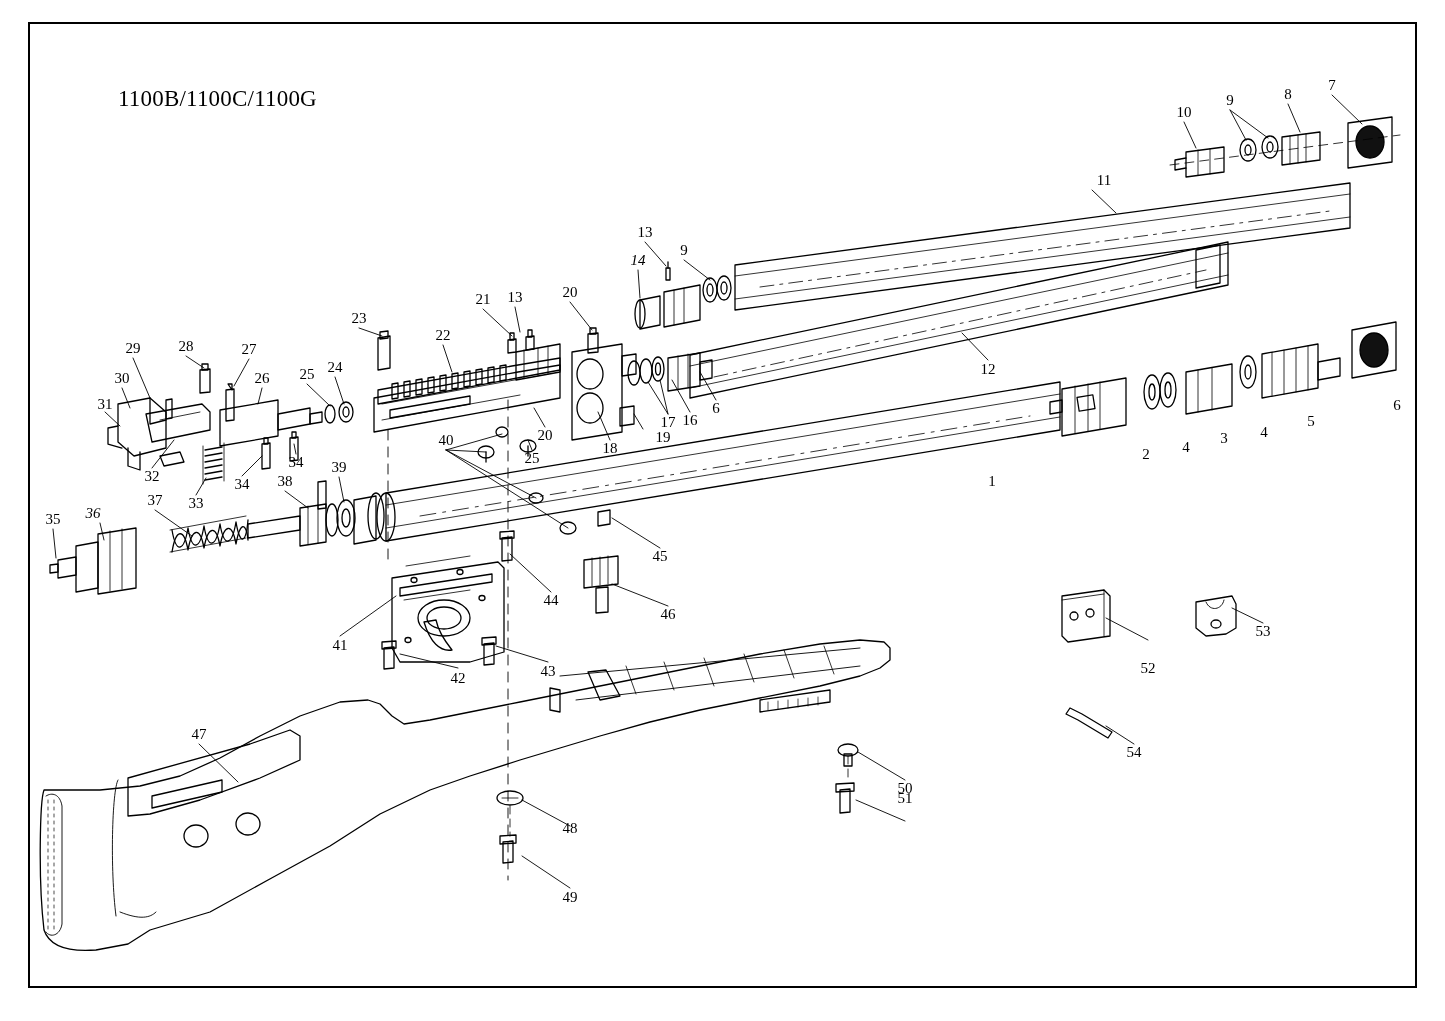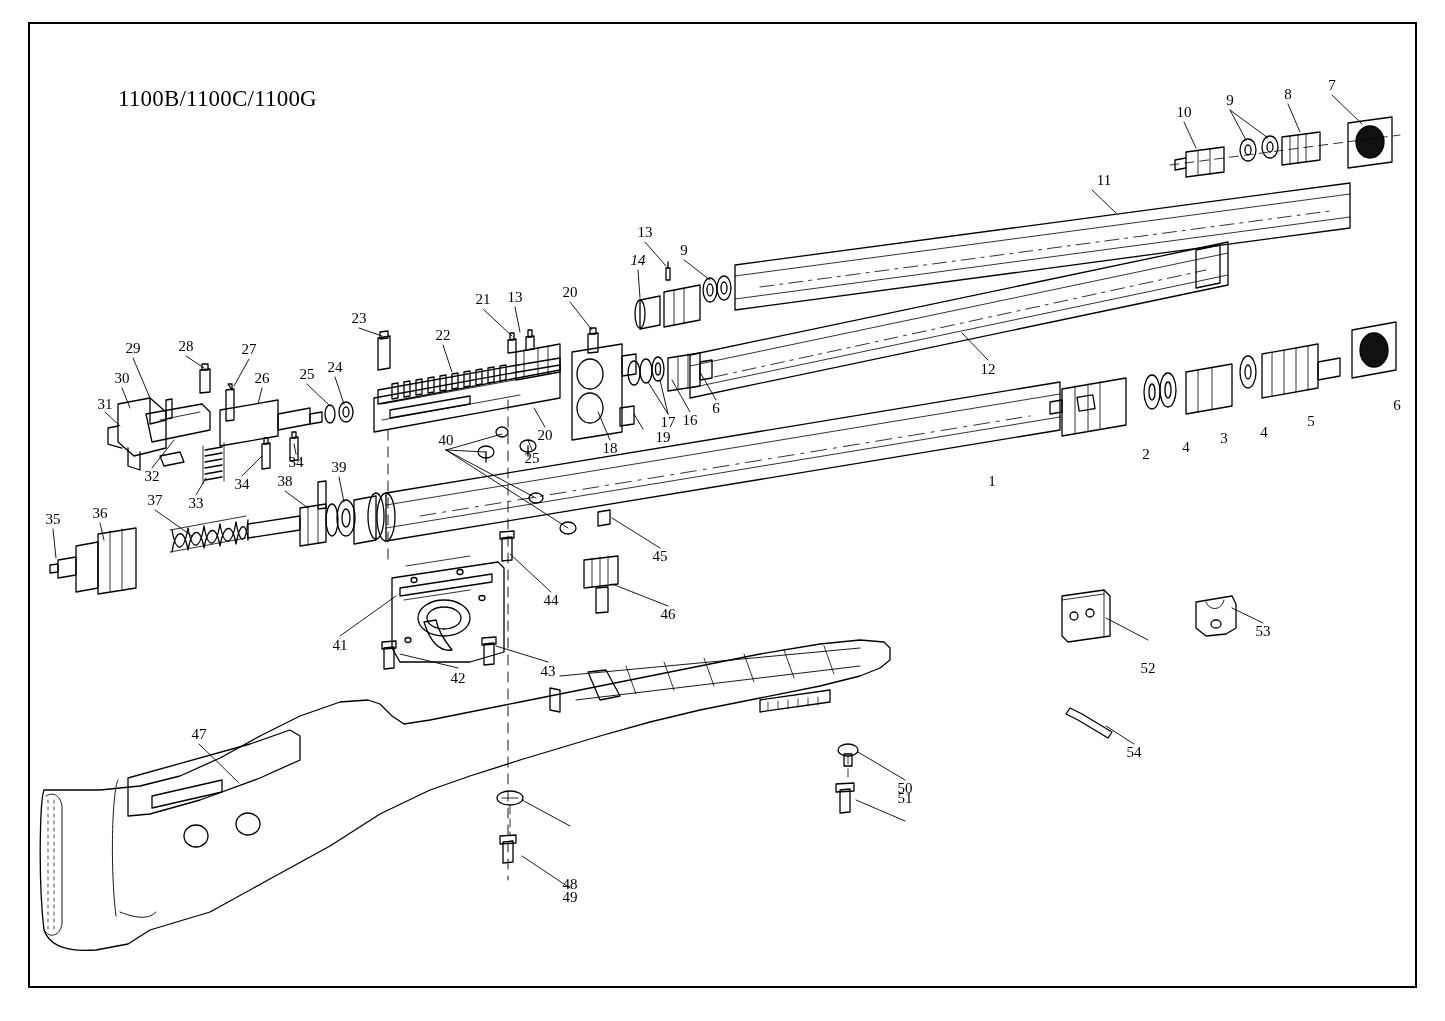--- a/index.html
+++ b/index.html
@@ -455,7 +455,7 @@
     <span class="callout" style="left:242px;  top:484px;">34</span>
     <span class="callout" style="left:296px;  top:462px;">34</span>
     <span class="callout" style="left:53px;   top:519px;">35</span>
-    <span class="callout" style="left:100px;  top:513px;">36</span>
+    <span class="callout" style="left:93px;  top:513px;font-style:italic;">36</span>
     <span class="callout" style="left:155px;  top:500px;">37</span>
     <span class="callout" style="left:285px;  top:481px;">38</span>
     <span class="callout" style="left:339px;  top:467px;">39</span>

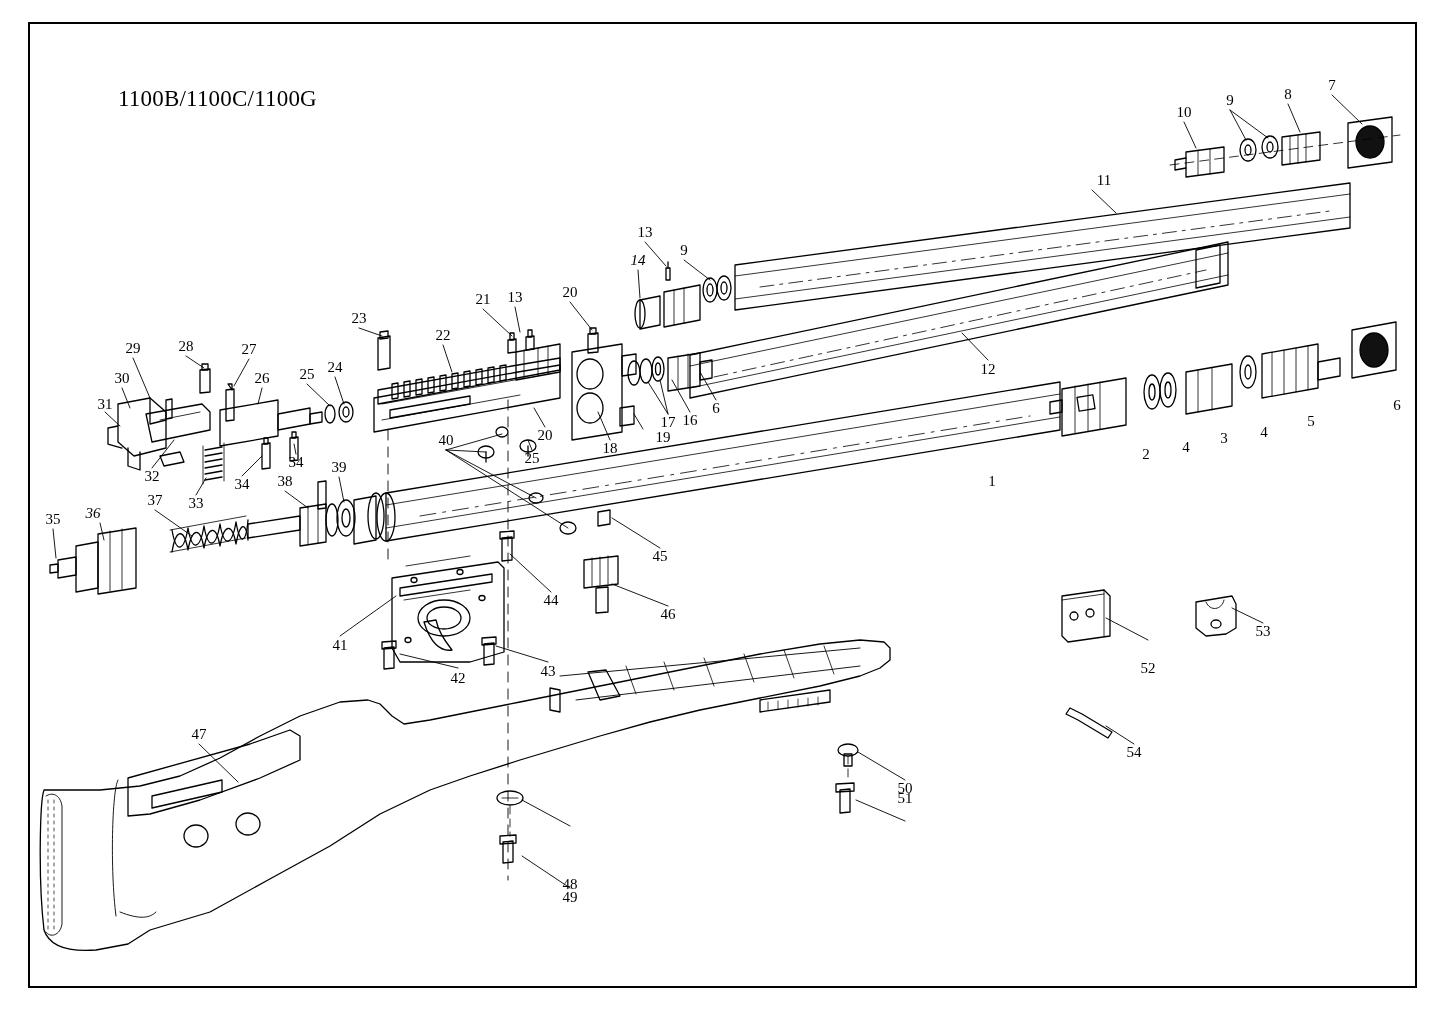--- a/index.html
+++ b/index.html
@@ -467,7 +467,7 @@
     <span class="callout" style="left:660px;  top:556px;">45</span>
     <span class="callout" style="left:668px;  top:614px;">46</span>
     <span class="callout" style="left:199px;  top:734px;">47</span>
-    <span class="callout" style="left:570px;  top:884px;">48</span>
+    <span class="callout" style="left:570px;  top:828px;">48</span>
     <span class="callout" style="left:570px;  top:897px;">49</span>
     <span class="callout" style="left:905px;  top:788px;">50</span>
     <span class="callout" style="left:905px;  top:798px;">51</span>

